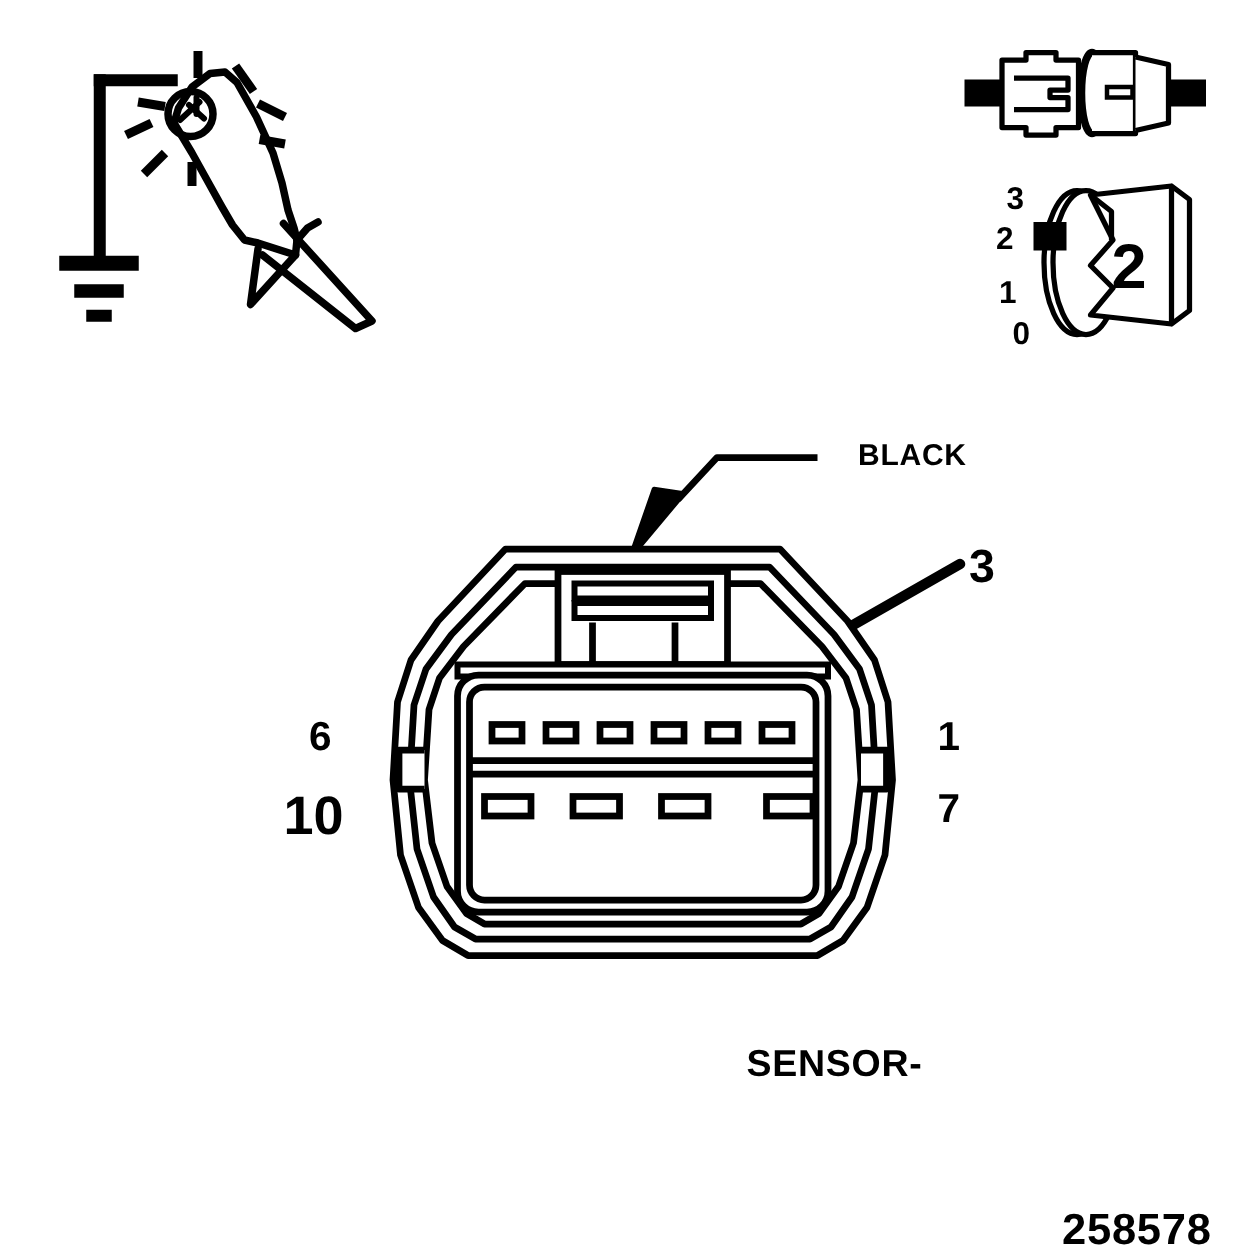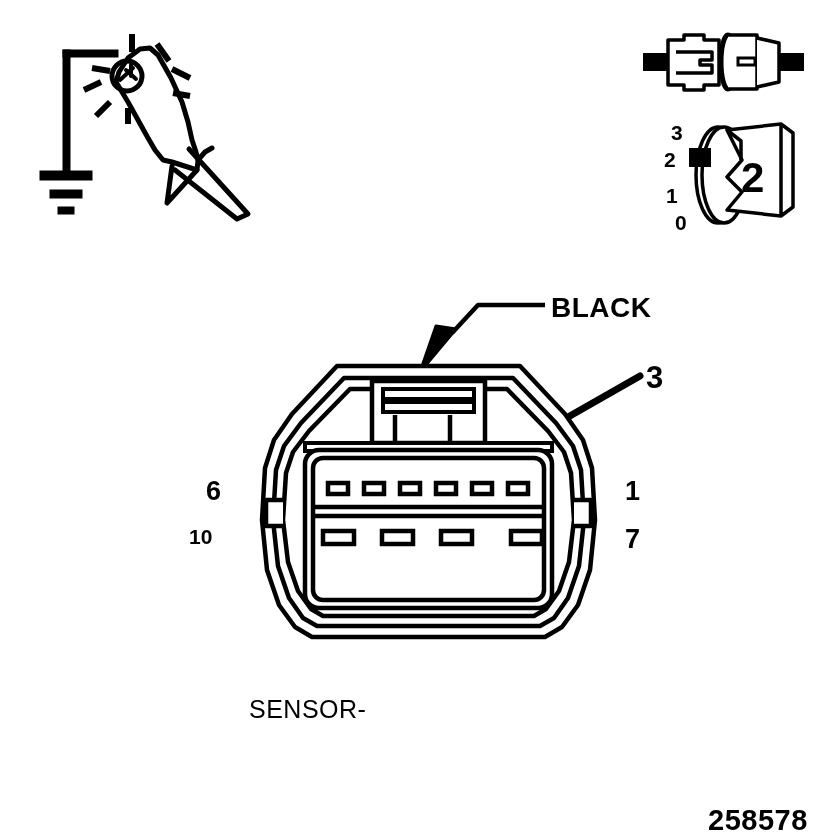--- a/index.html
+++ b/index.html
@@ -37,7 +37,7 @@
     line-height: 1;
     user-select: none;
   }
-  .lbl-black   { left: 551px; top: 294px; font-size: 28px; letter-spacing: 0.5px; }
+  .lbl-black   { left: 572px; top: 294px; font-size: 20px; letter-spacing: 0.5px; }
   .lbl-three   { left: 646px; top: 362px; font-size: 31px; }
   .lbl-6       { left: 206px; top: 478px; font-size: 27px; }
   .lbl-10      { left: 189px; top: 526px; font-size: 21px; }

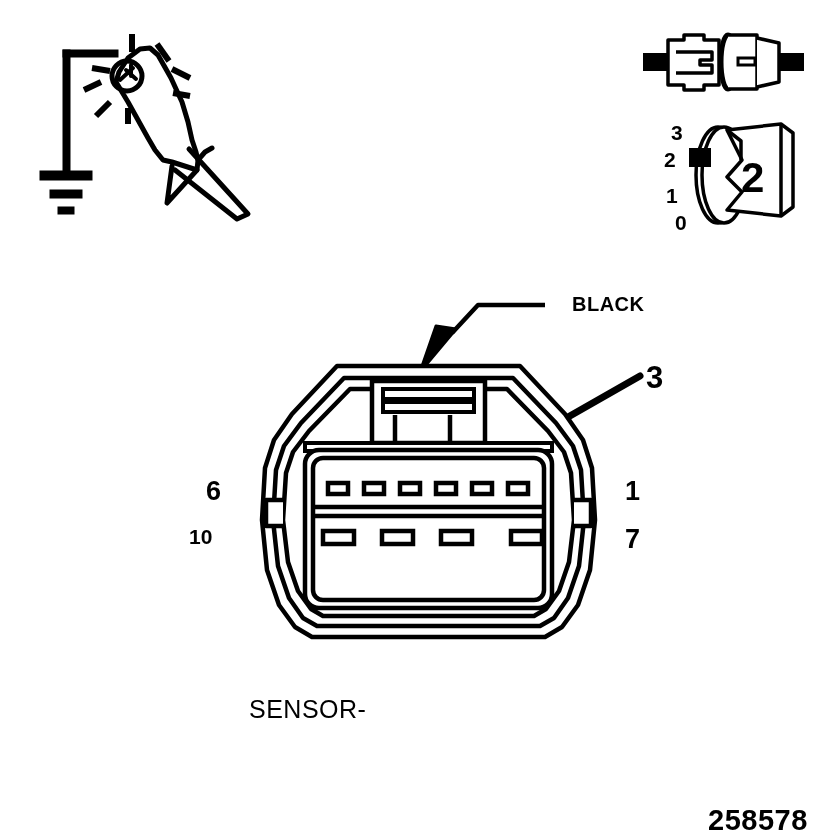--- a/index.html
+++ b/index.html
@@ -40,7 +40,7 @@
   .lbl-black   { left: 572px; top: 294px; font-size: 20px; letter-spacing: 0.5px; }
   .lbl-three   { left: 646px; top: 362px; font-size: 31px; }
   .lbl-6       { left: 206px; top: 478px; font-size: 27px; }
-  .lbl-10      { left: 189px; top: 526px; font-size: 21px; }
+  .lbl-10      { left: 189px; top: 526px; font-size: 36px; }
   .lbl-1       { left: 625px; top: 478px; font-size: 27px; }
   .lbl-7       { left: 625px; top: 526px; font-size: 27px; }
   .lbl-dial3   { left: 671px; top: 122px; font-size: 21px; }

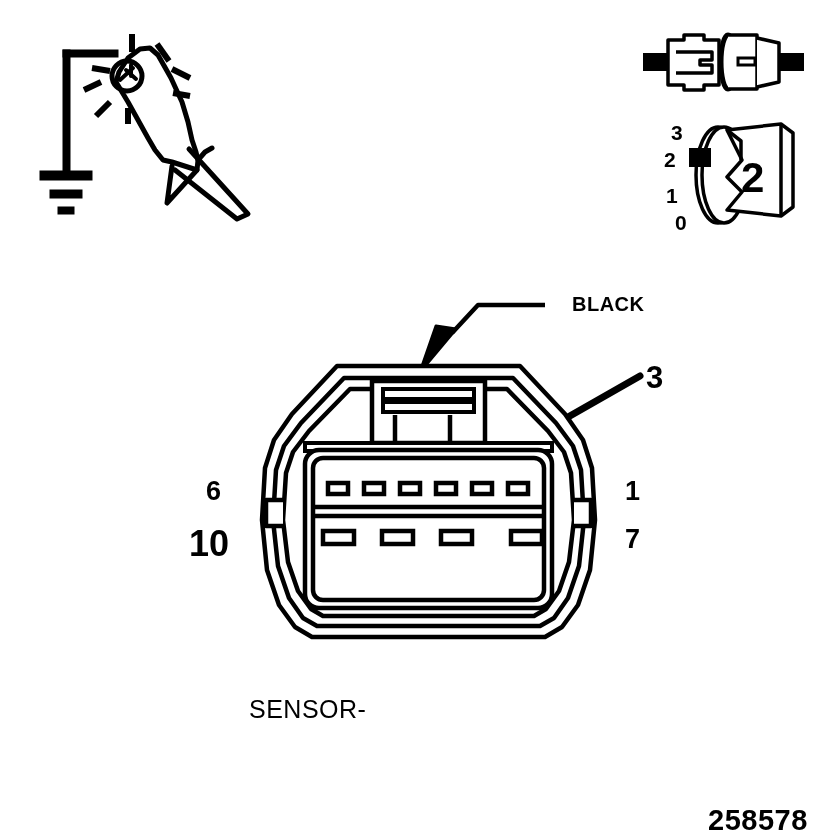--- a/index.html
+++ b/index.html
@@ -53,9 +53,9 @@
     left: 249px;
     top: 690px;
     width: 366px;
-    text-align: left;
-    font-family: "Liberation Sans", sans-serif;
-    font-weight: normal;
+    text-align: right;
+    font-family: "Liberation Sans", sans-serif;
+    font-weight: bold;
     font-size: 25px;
     line-height: 38px;
     letter-spacing: 0.5px;

